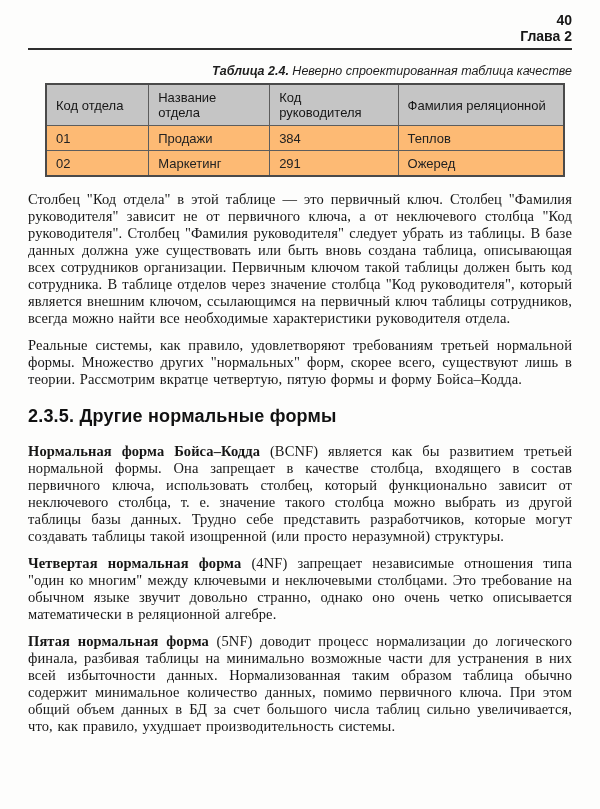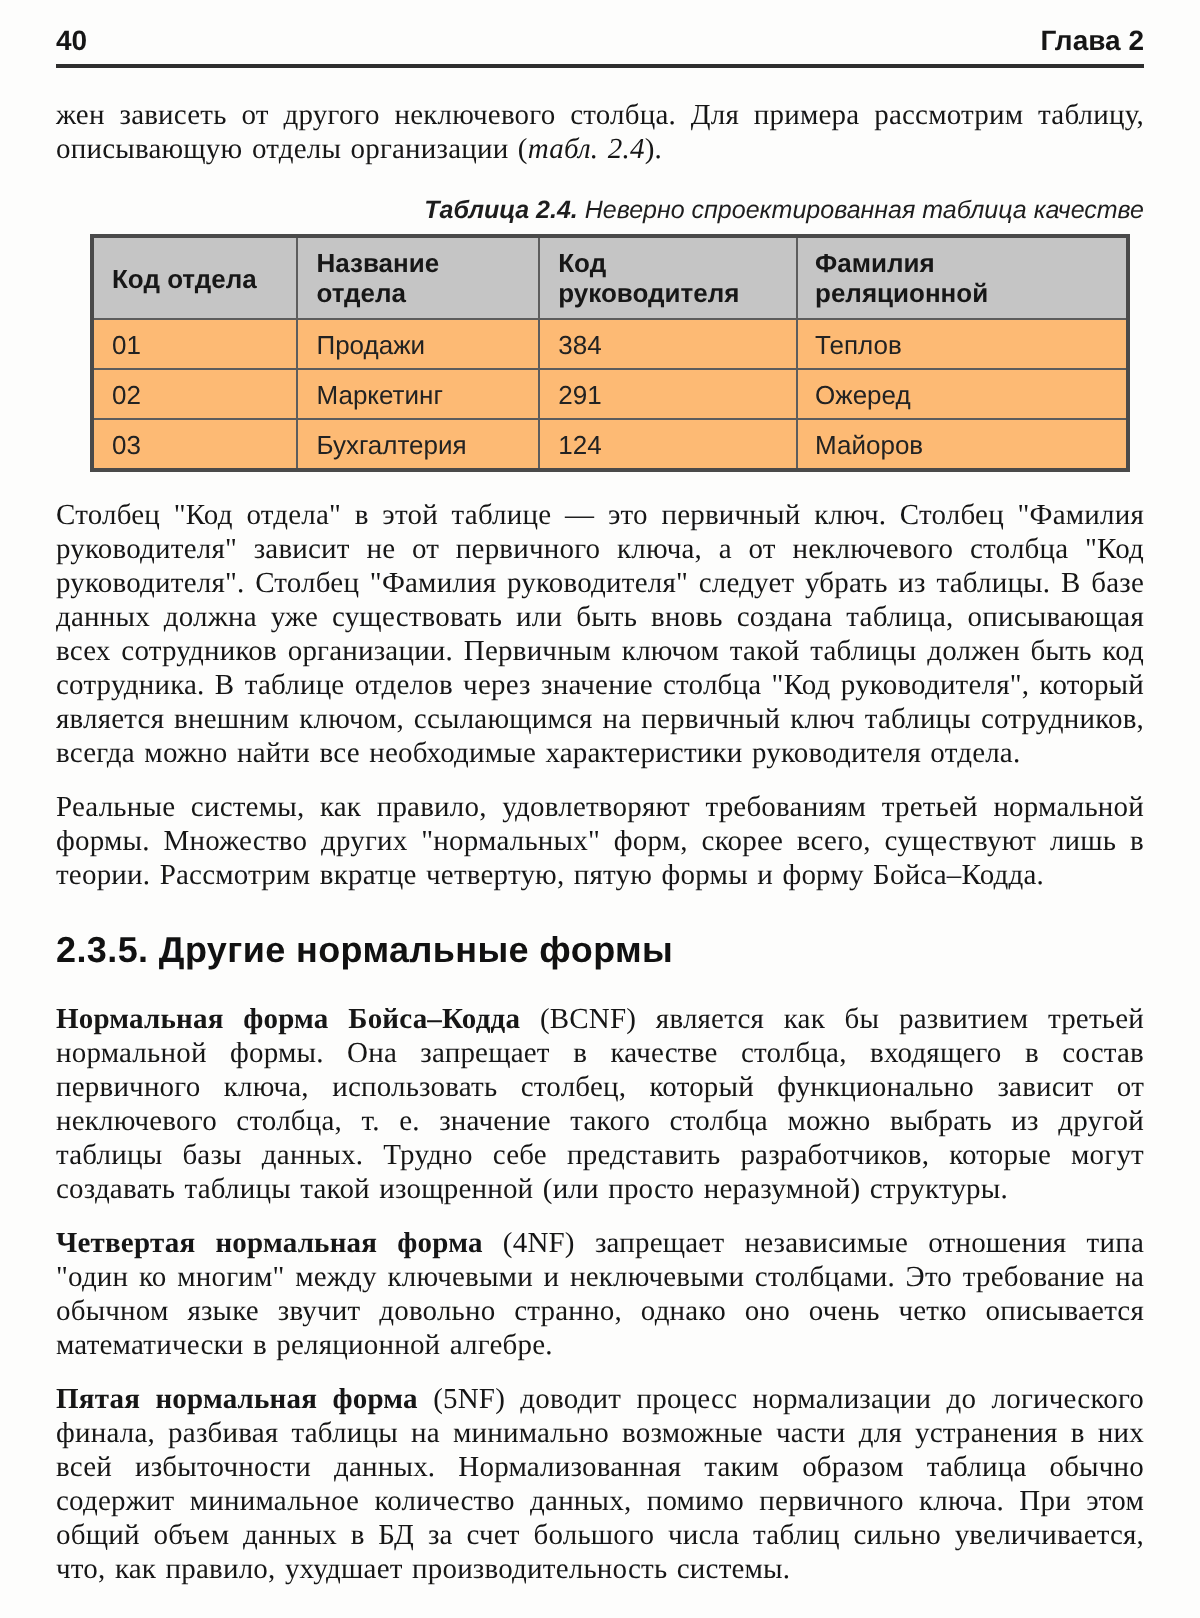--- a/index.html
+++ b/index.html
@@ -23,6 +23,7 @@
     font-weight:bold;font-size:14px;
     border-bottom:2px solid #2e2e2e;
     padding-bottom:4px;
+    flex-direction:column;
   }
   
   .para{

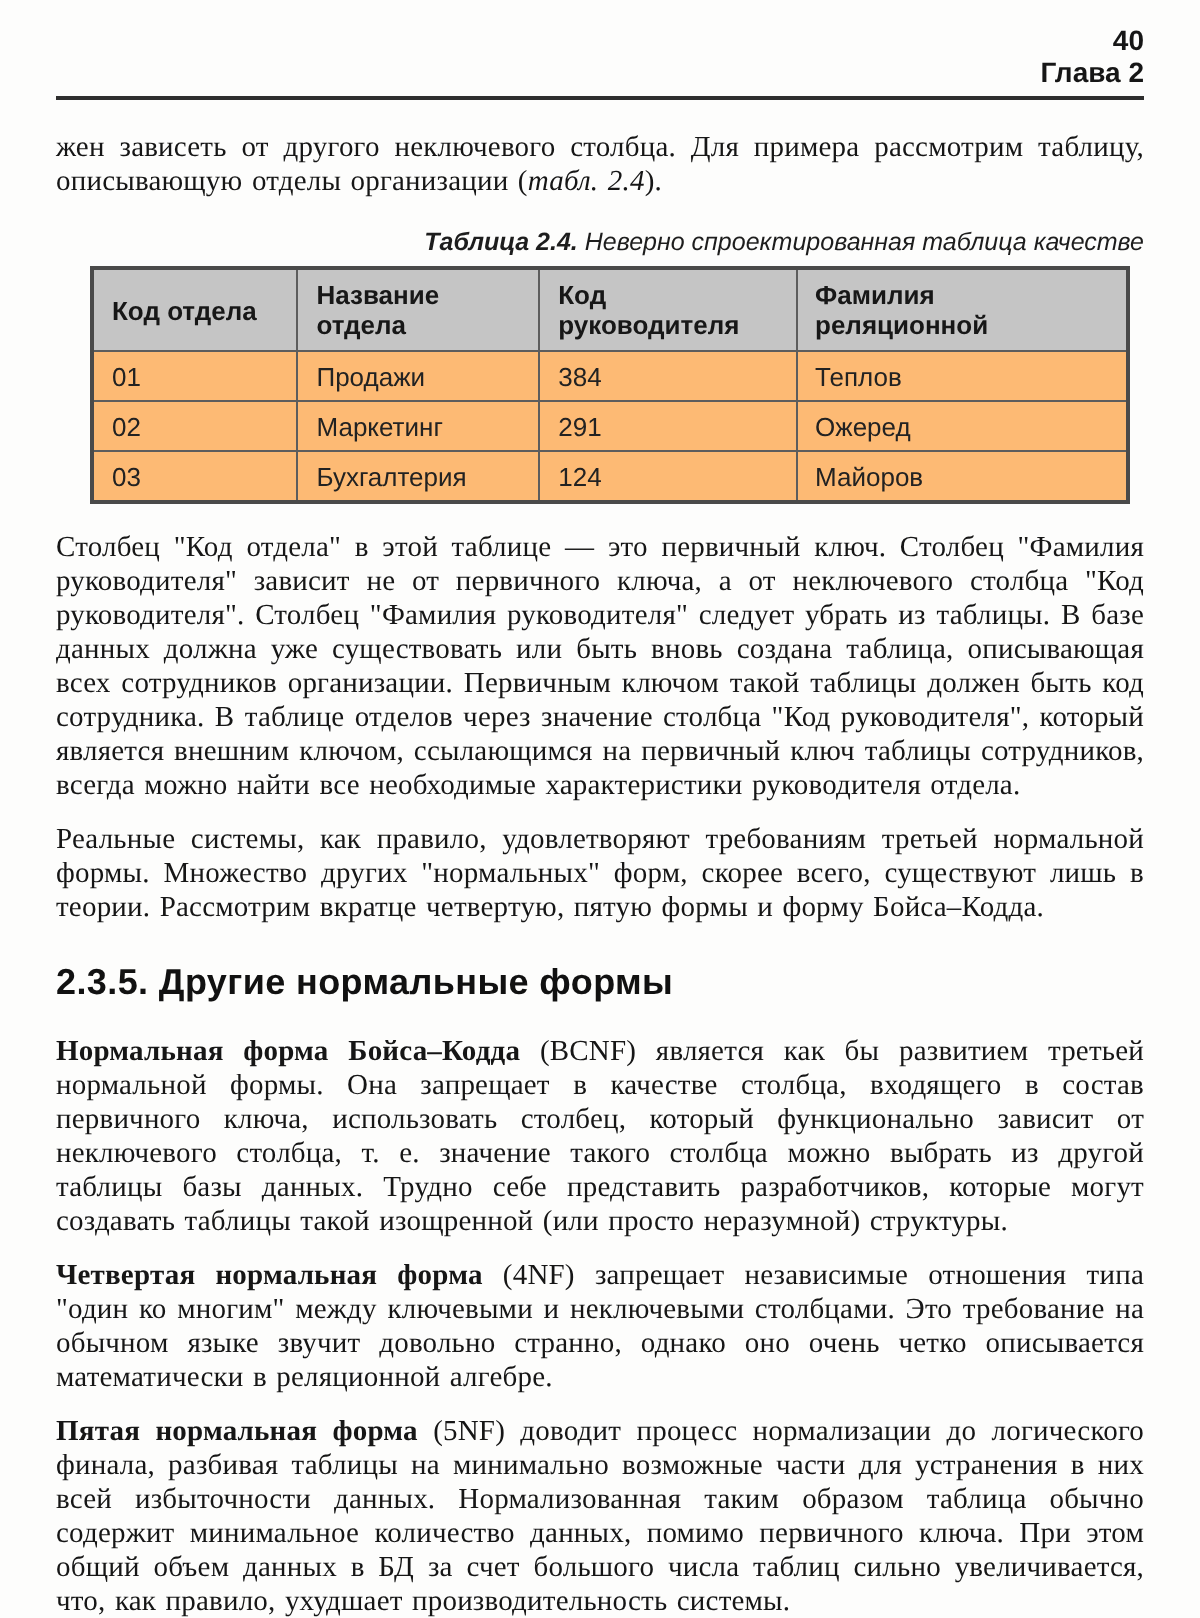--- a/index.html
+++ b/index.html
@@ -87,7 +87,6 @@
     <span>Глава 2</span>
   </div>
 
-  <p class="para first"><span>жен зависеть от другого неключевого столбца. Для примера рассмотрим таблицу, описывающую отделы организации (</span><i>табл. 2.4</i><span>).</span></p>
 
   <div class="tbl-caption"><span class="cap-num">Таблица 2.4.</span><span> Неверно спроектированная таблица качестве</span></div>
 

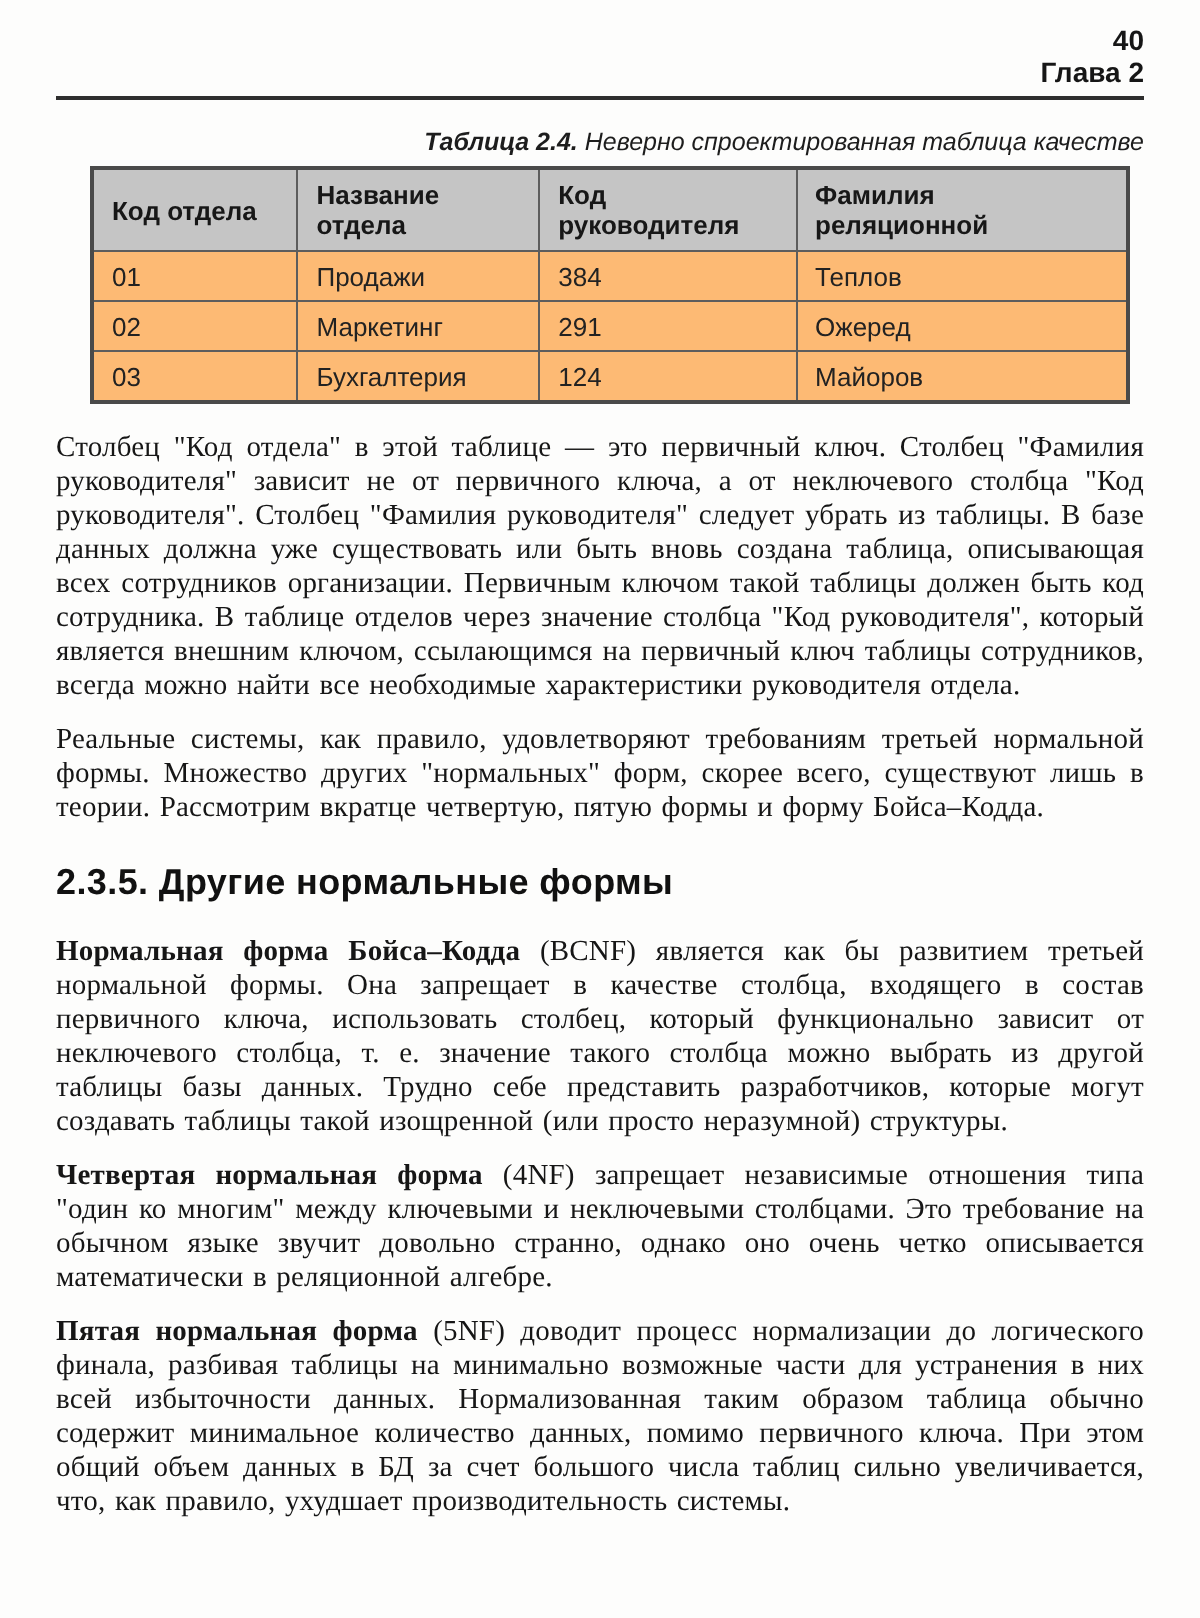--- a/index.html
+++ b/index.html
@@ -56,7 +56,7 @@
   table.dept th{
     background:#c5c5c5;
     border:1.5px solid #5d5d5d;
-    text-align:left;font-weight:bold;
+    text-align:left;font-weight:normal;
     padding:5px 12px 5px 9px;
     color:#171717;
   }

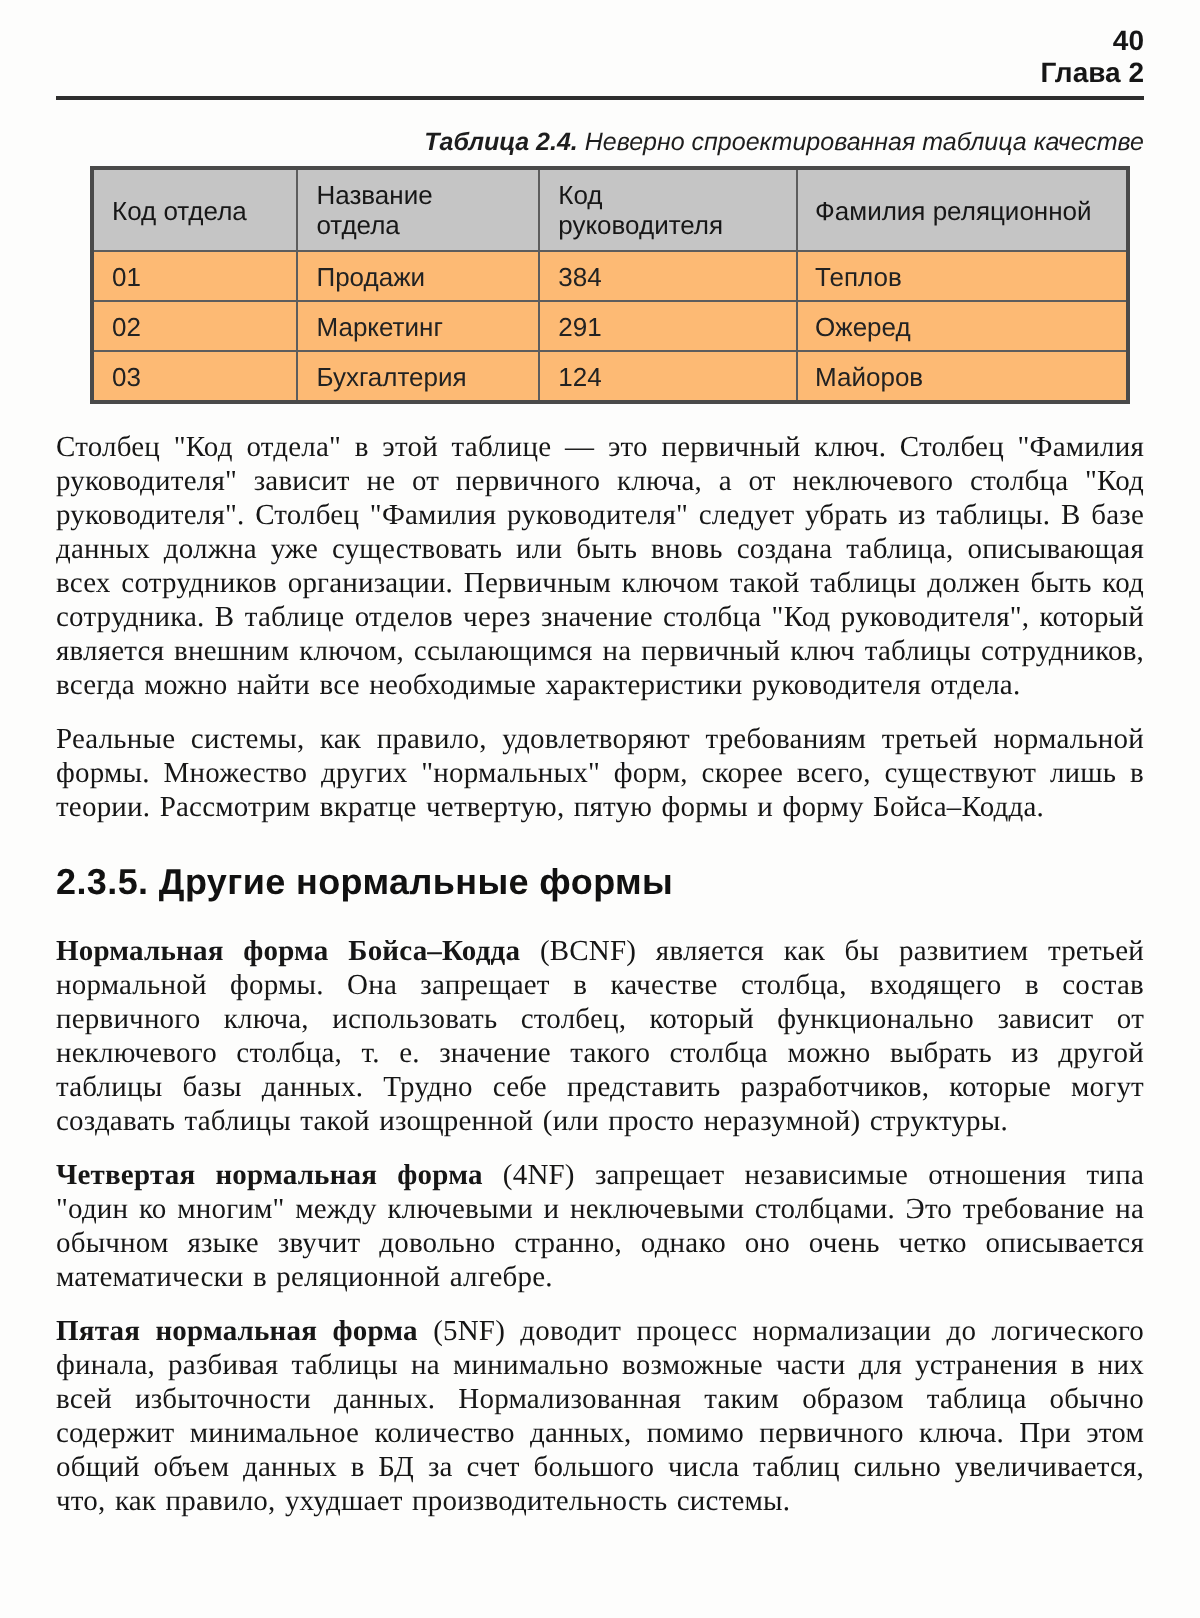--- a/index.html
+++ b/index.html
@@ -112,12 +112,6 @@
         <td>291</td>
         <td>Ожеред</td>
       </tr>
-      <tr>
-        <td>03</td>
-        <td>Бухгалтерия</td>
-        <td>124</td>
-        <td>Майоров</td>
-      </tr>
     </tbody>
   </table>
 

